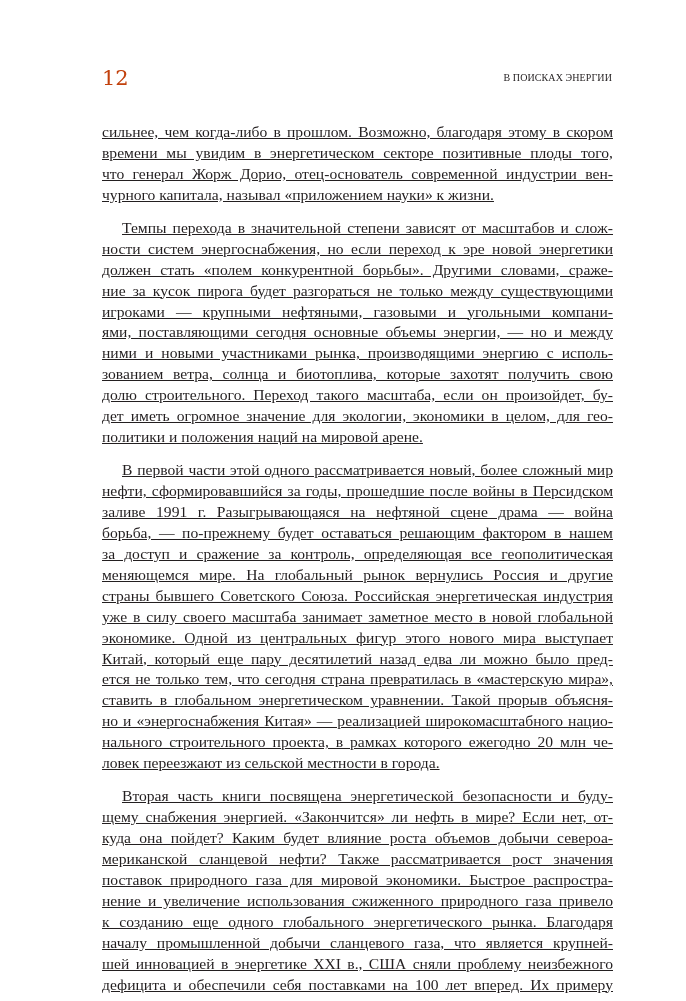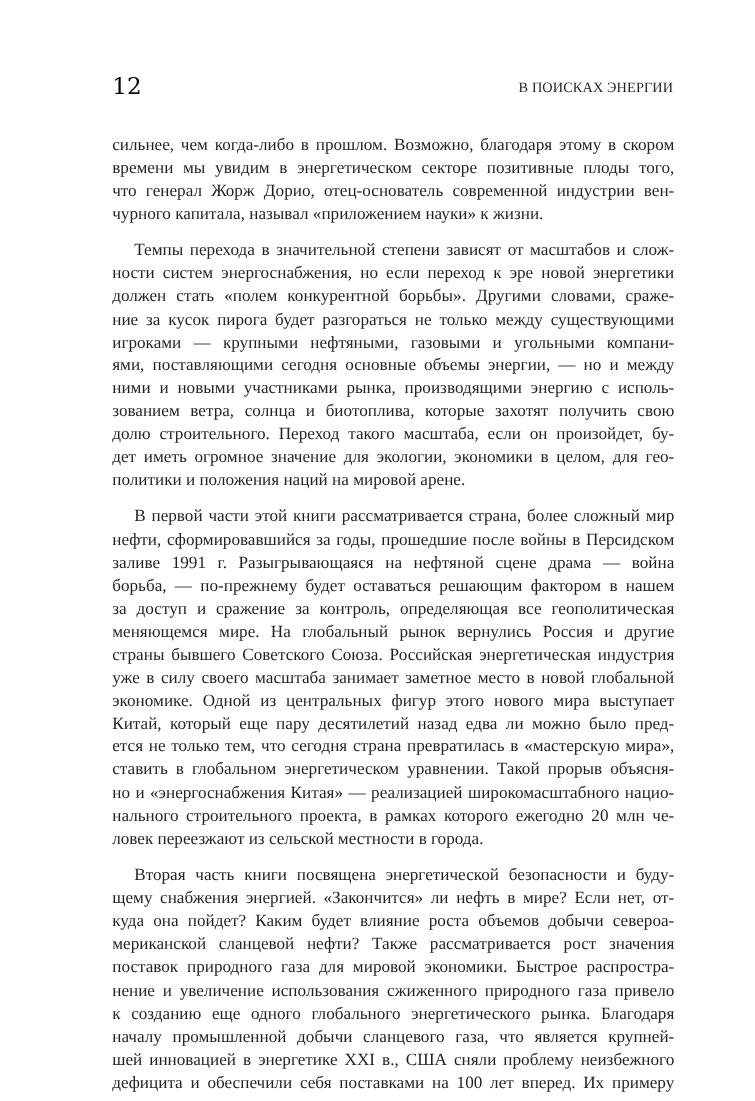--- a/index.html
+++ b/index.html
@@ -11,7 +11,7 @@
   }
   .page-number {
     position: absolute; left: 102px; top: 66px;
-    font-size: 21px; line-height: 24px; color: #000000;
+    font-size: 21px; line-height: 24px; color: #c2410c;
   }
   .running-head {
     position: absolute; right: 74px; top: 72px;

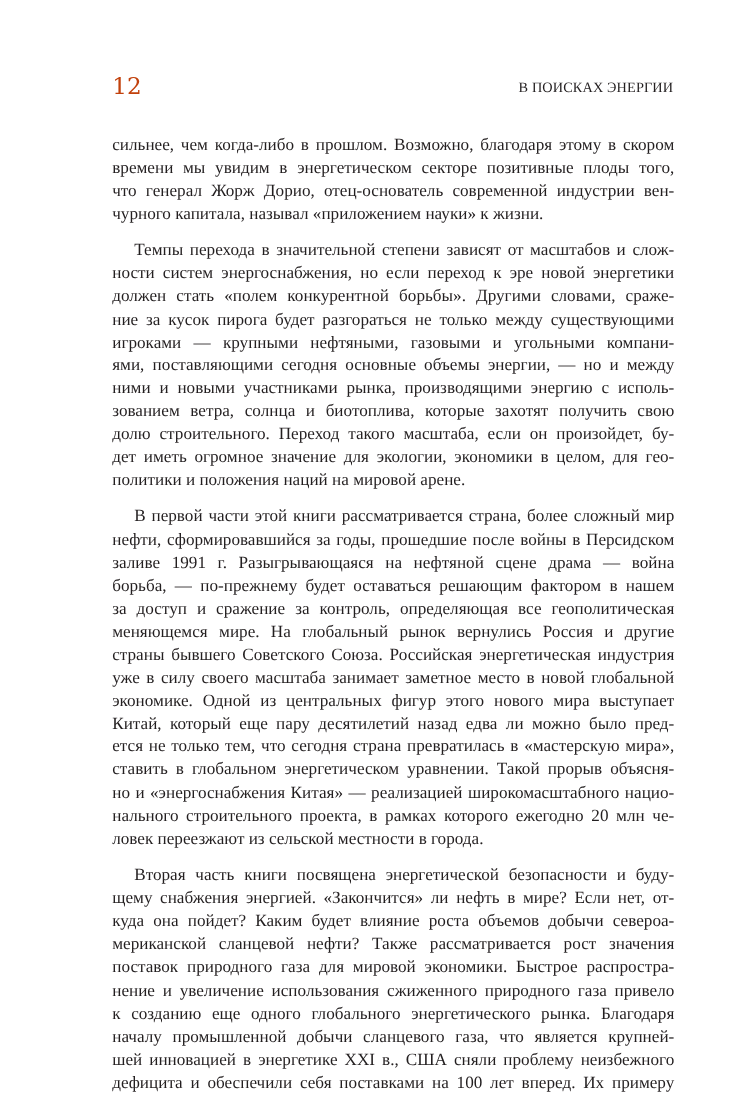--- a/index.html
+++ b/index.html
@@ -15,7 +15,7 @@
   }
   .running-head {
     position: absolute; right: 74px; top: 72px;
-    font-size: 13px; letter-spacing: 0.1px; color: #231f20;
+    font-size: 10px; letter-spacing: 0.1px; color: #231f20;
     font-family: "Liberation Serif", "DejaVu Serif", serif;
   }
   .body-text {

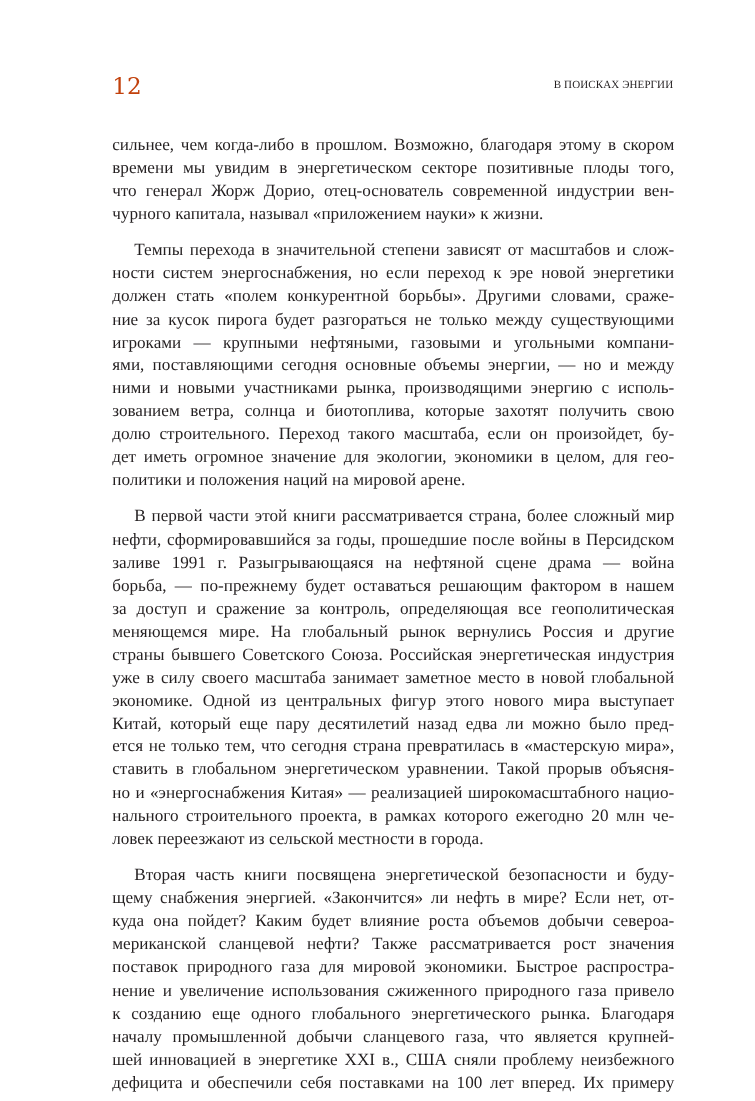--- a/index.html
+++ b/index.html
@@ -21,7 +21,7 @@
   .body-text {
     position: absolute; left: 102px; top: 122px; width: 511px;
     font-family: "Liberation Serif", "DejaVu Serif", serif;
-    font-size: 15.6px; line-height: 20.95px; color: #231f20;
+    font-size: 15.6px; line-height: 20.95px; color: #231f20; text-decoration: underline;
   }
   .line {
     display: block; white-space: nowrap;

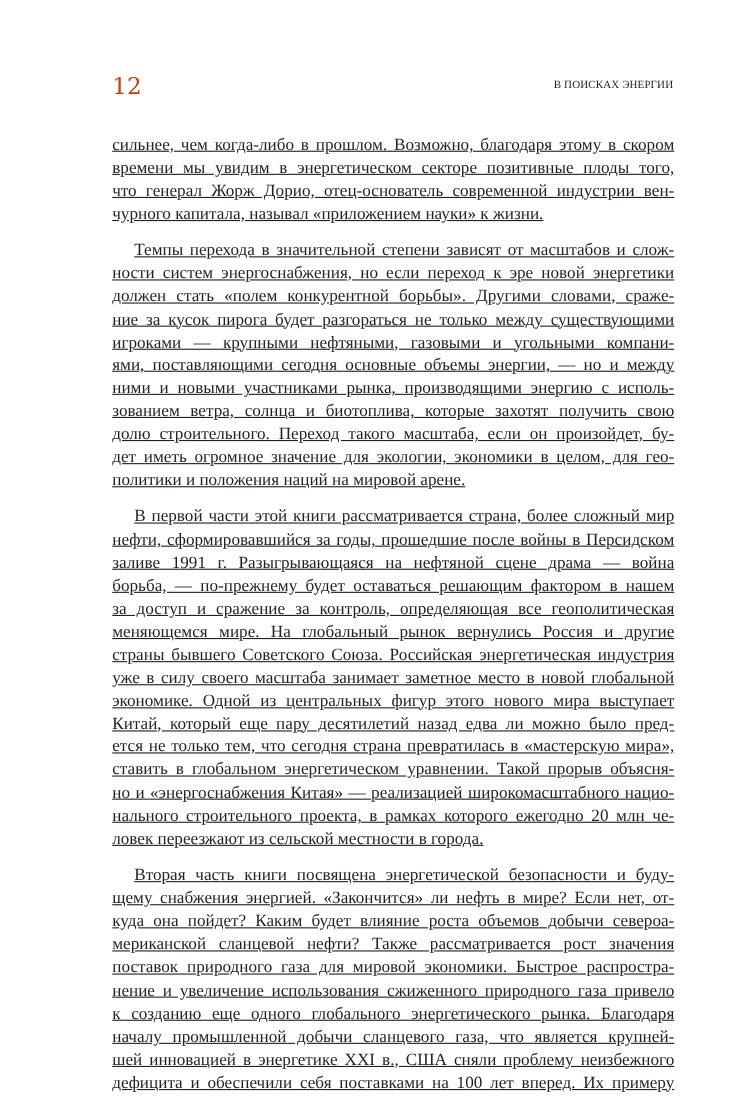--- a/index.html
+++ b/index.html
@@ -60,7 +60,7 @@
     <span class="line last">политики и положения наций на мировой арене.</span>
   </div>
   <div>
-    <span class="line indent">В первой части этой книги рассматривается страна, более сложный мир</span>
+    <span class="line indent">В первой части этой одного рассматривается новый, более сложный мир</span>
     <span class="line">нефти, сформировавшийся за годы, прошедшие после войны в Персидском</span>
     <span class="line">заливе 1991 г. Разыгрывающаяся на нефтяной сцене драма — война</span>
     <span class="line">борьба, — по-прежнему будет оставаться решающим фактором в нашем</span>

